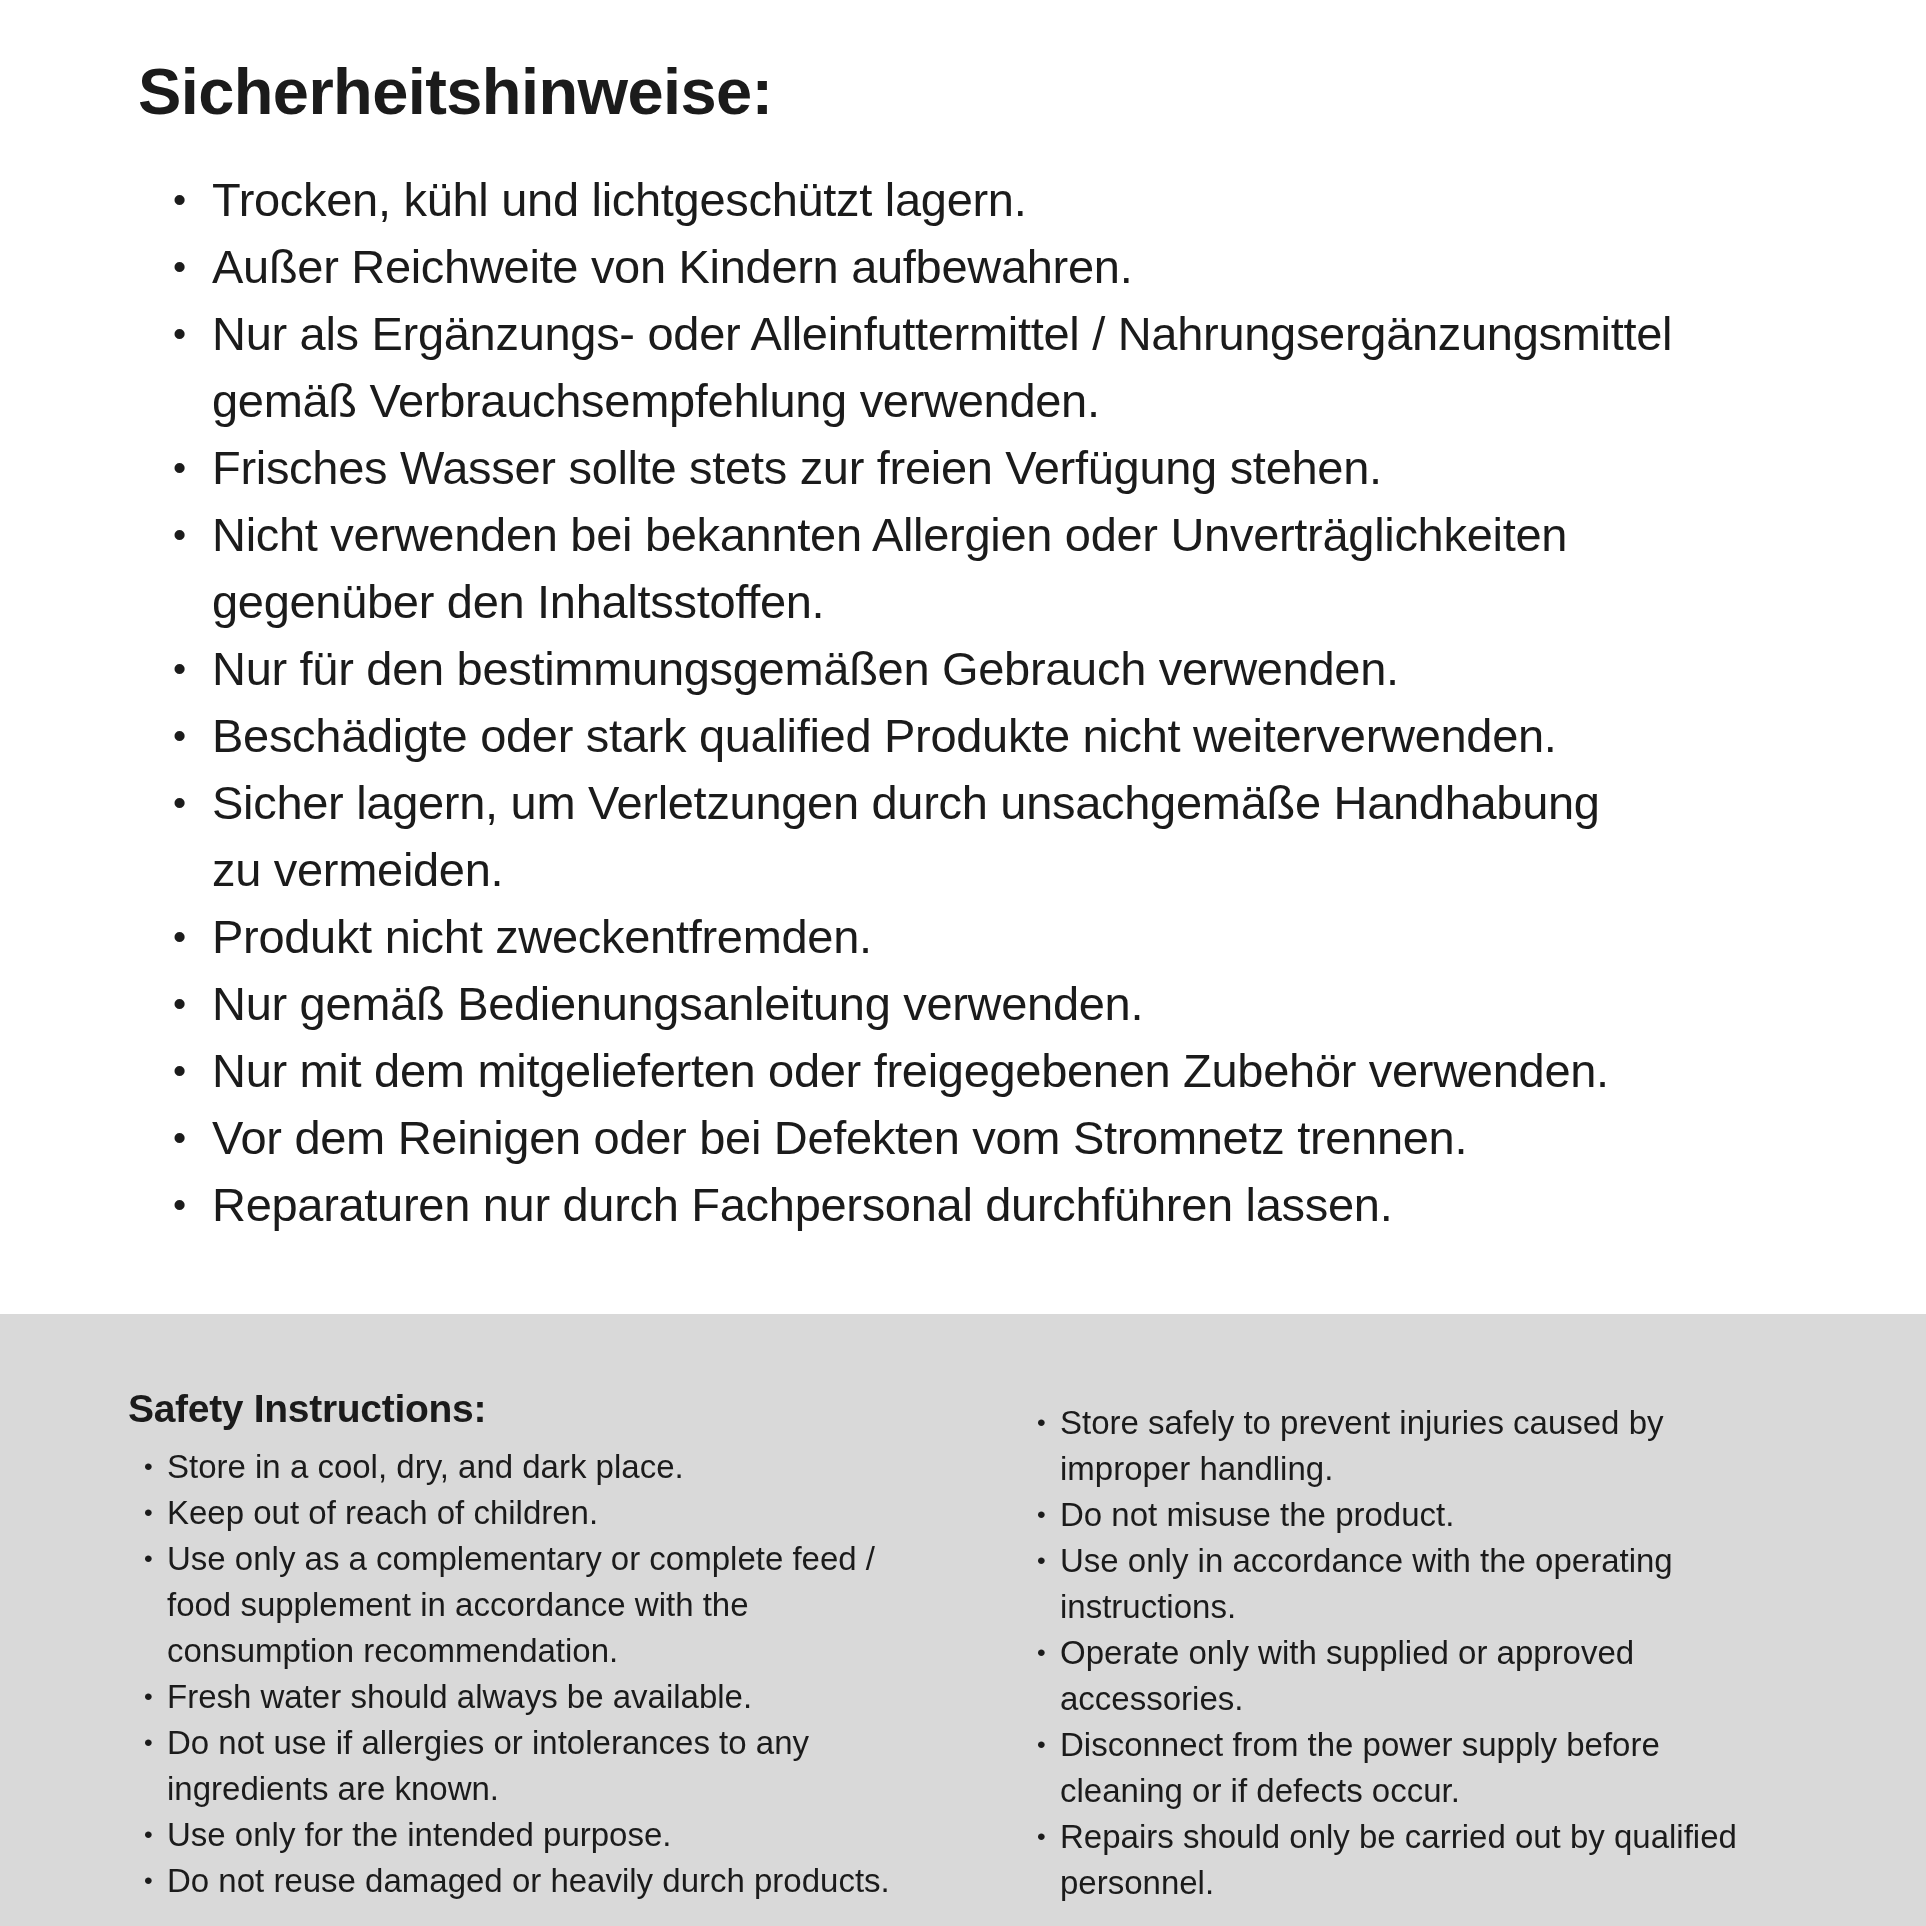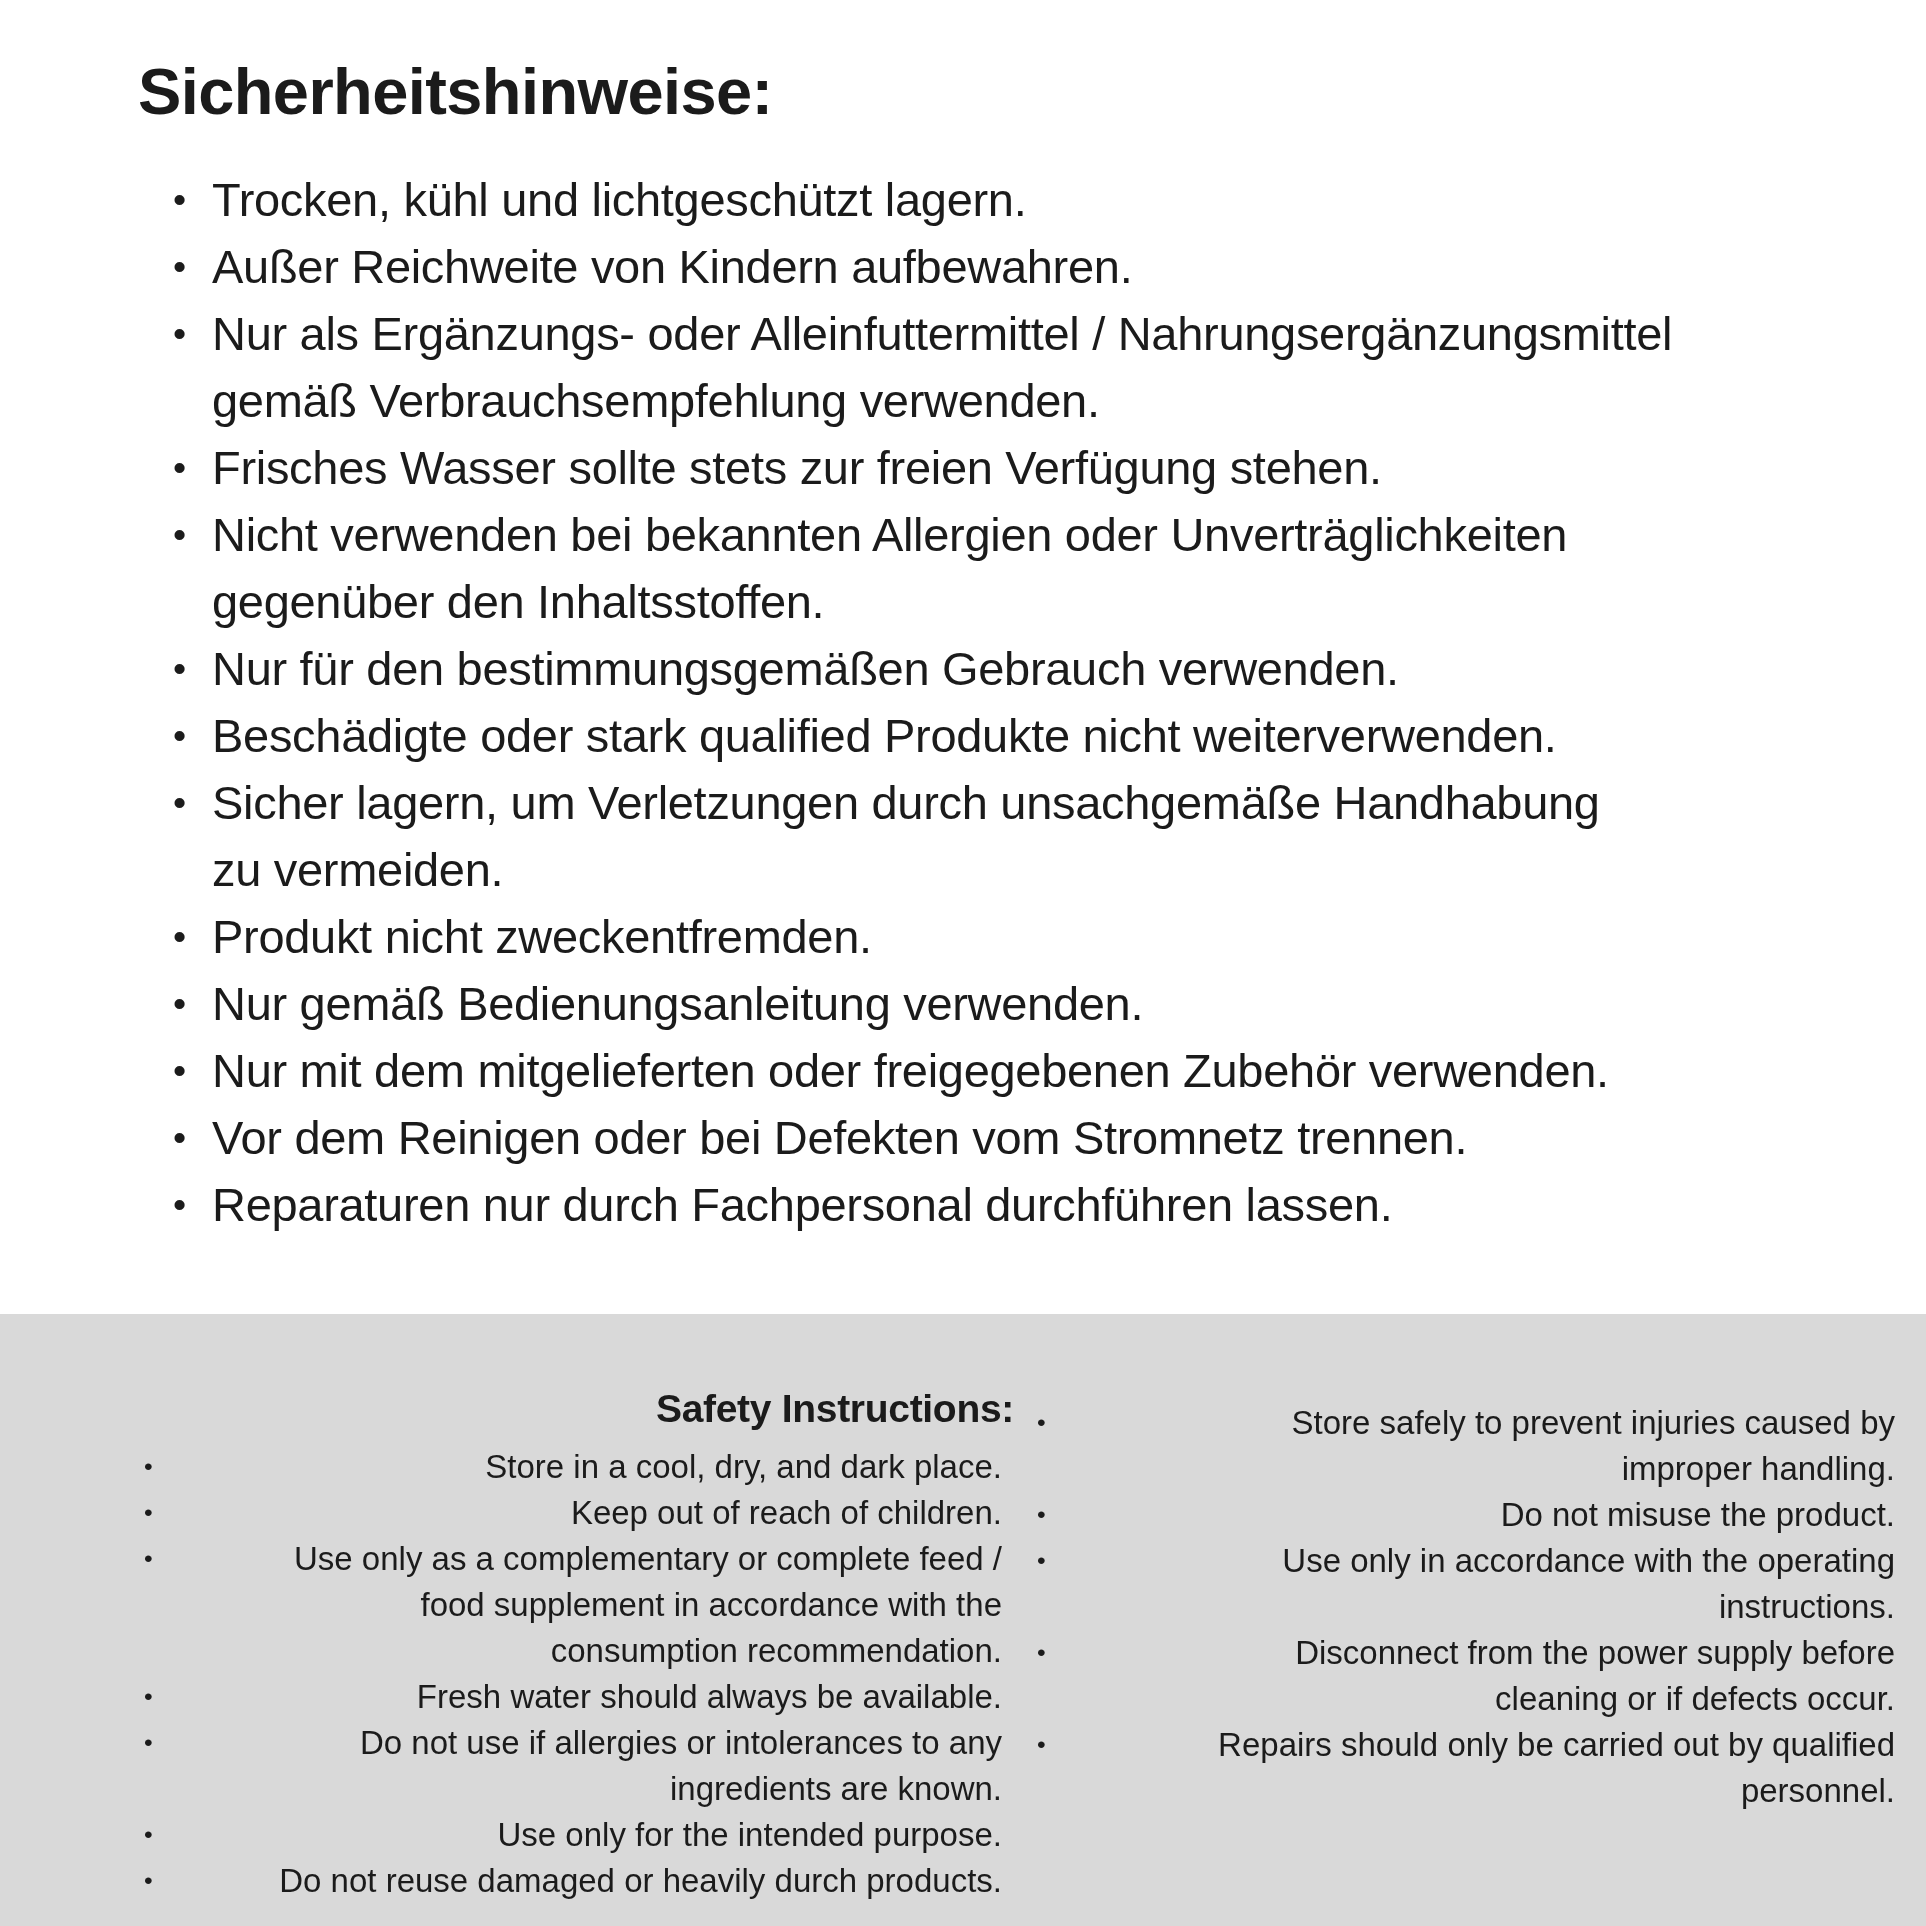--- a/index.html
+++ b/index.html
@@ -61,7 +61,6 @@
     width: 1926px;
     height: 613px;
     background: #d9d9d9;
-    text-align: right;
   }
   .en-col-left {
     position: absolute;

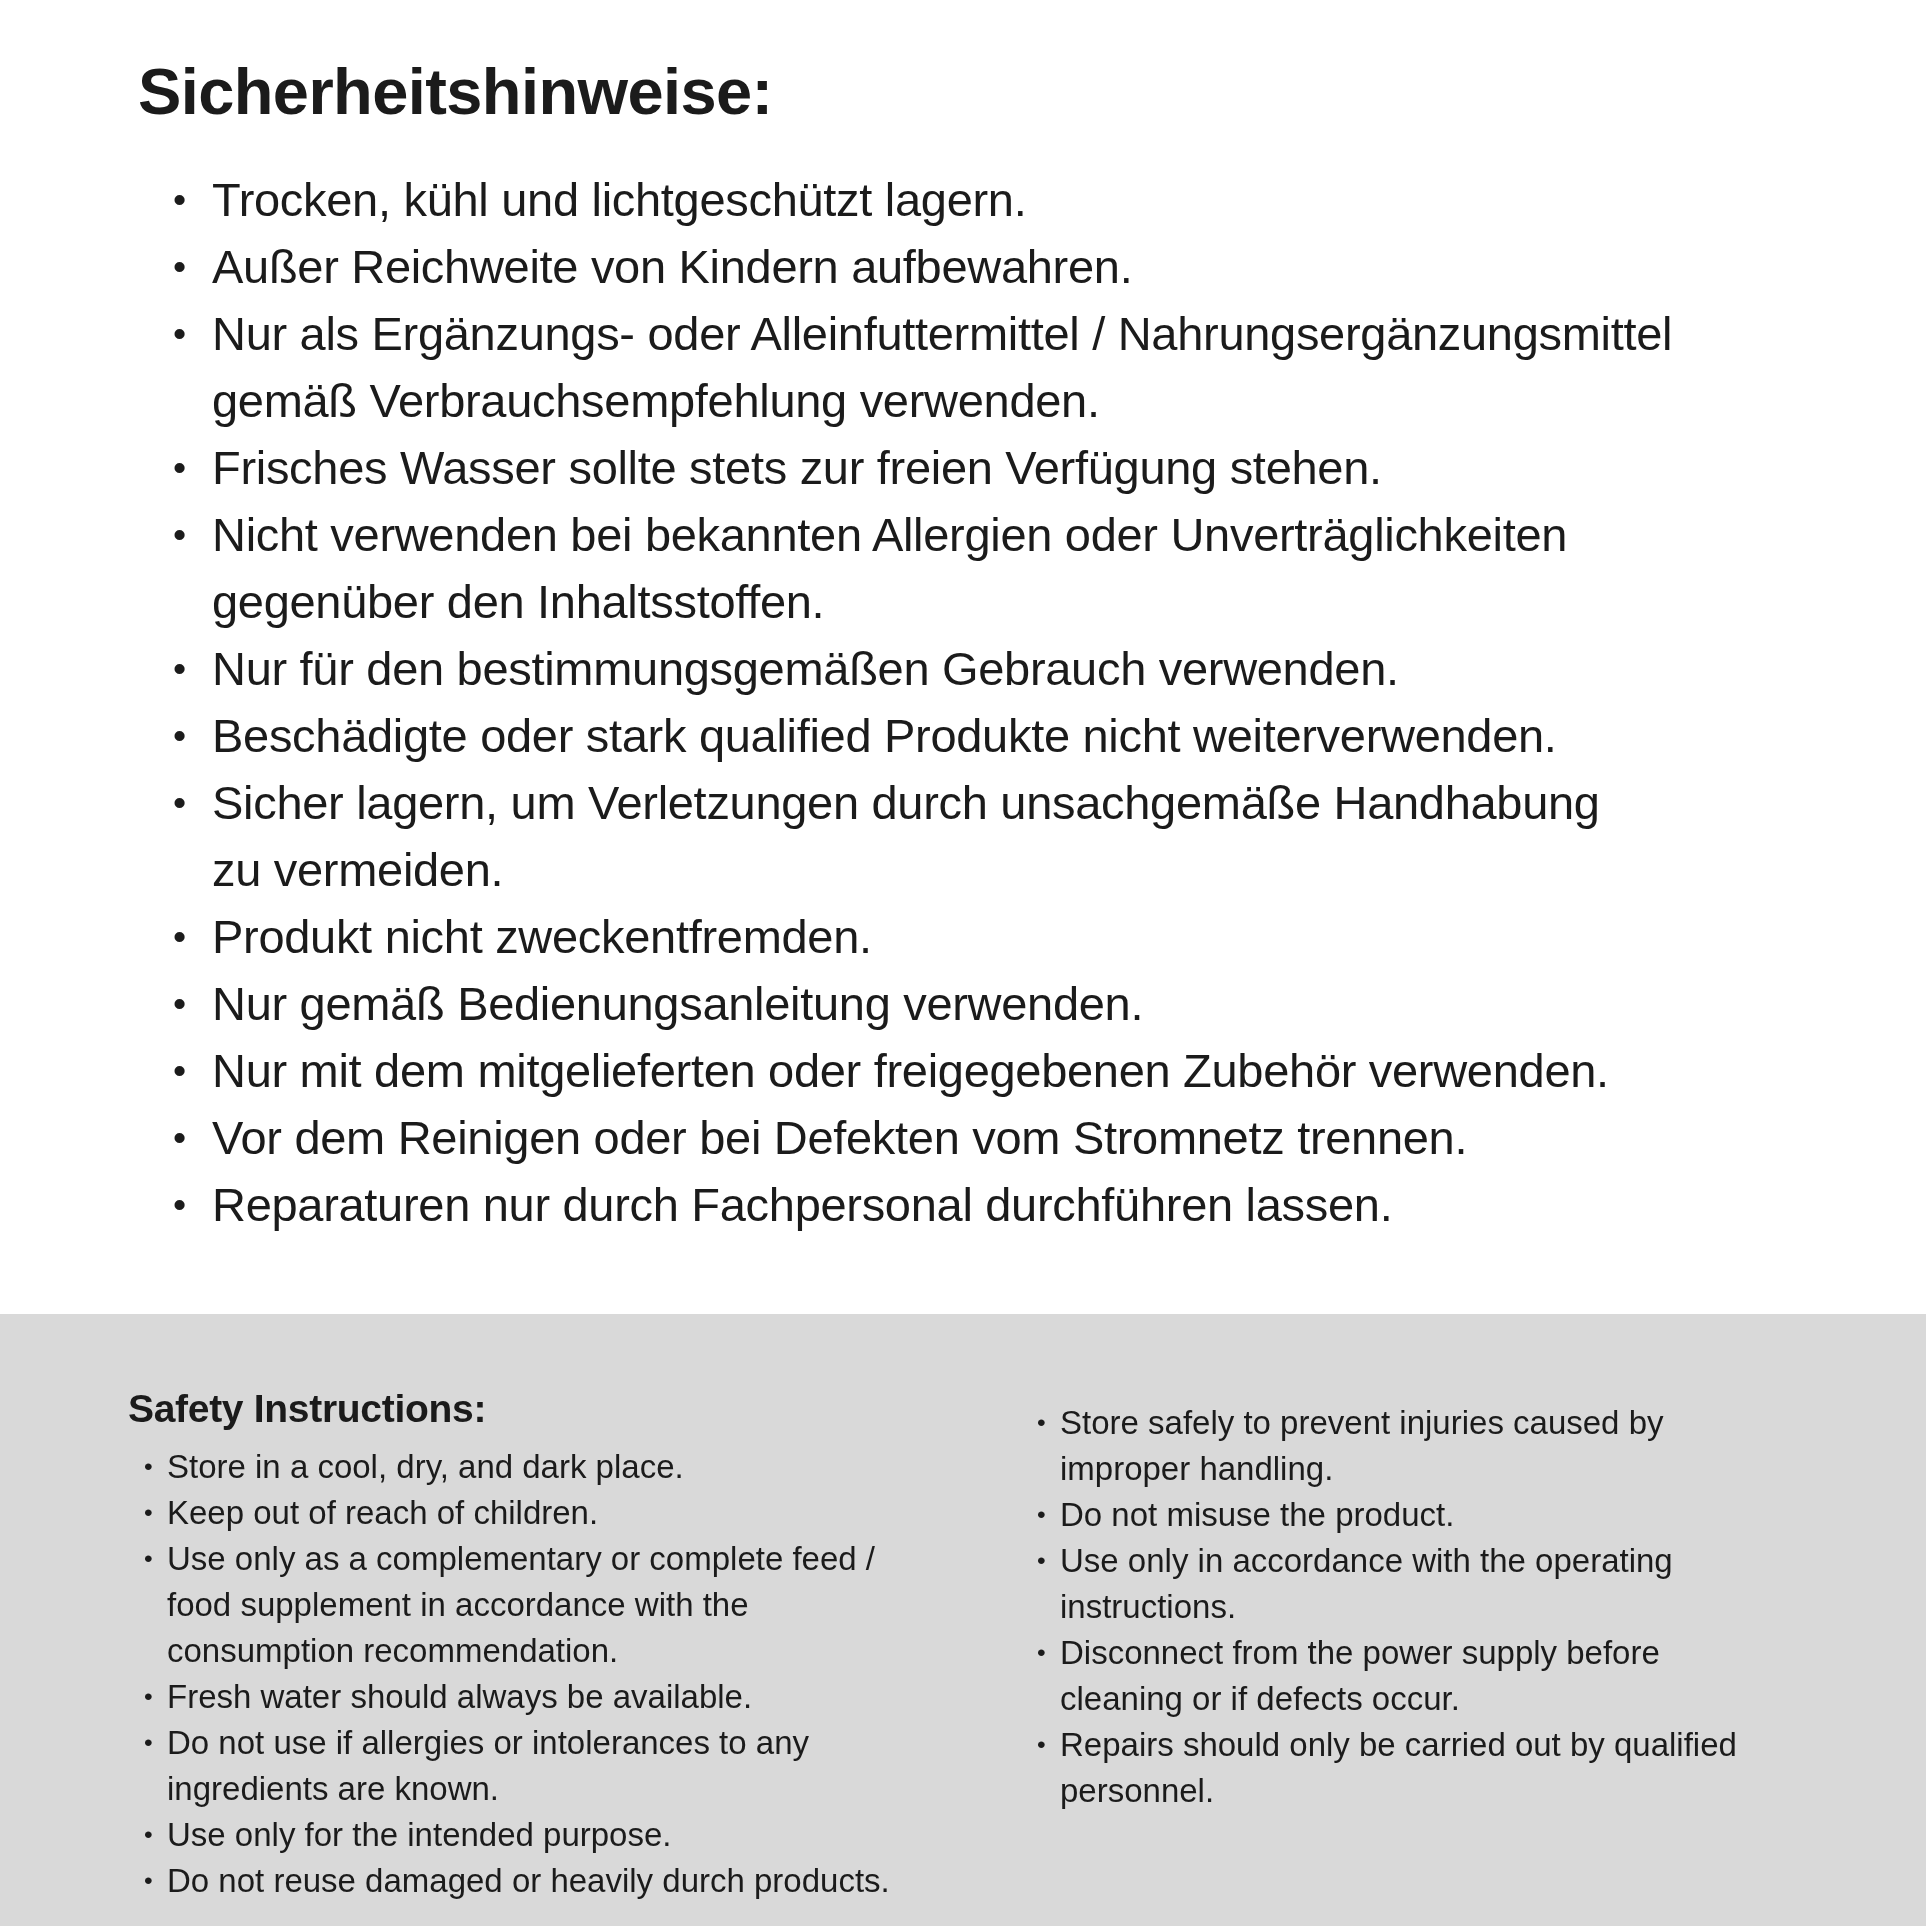--- a/index.html
+++ b/index.html
@@ -152,6 +152,8 @@
         <li>Do not misuse the product.</li>
         <li>Use only in accordance with the operating
 instructions.</li>
+        <li>Operate only with supplied or approved
+accessories.</li>
         <li>Disconnect from the power supply before
 cleaning or if defects occur.</li>
         <li>Repairs should only be carried out by qualified

